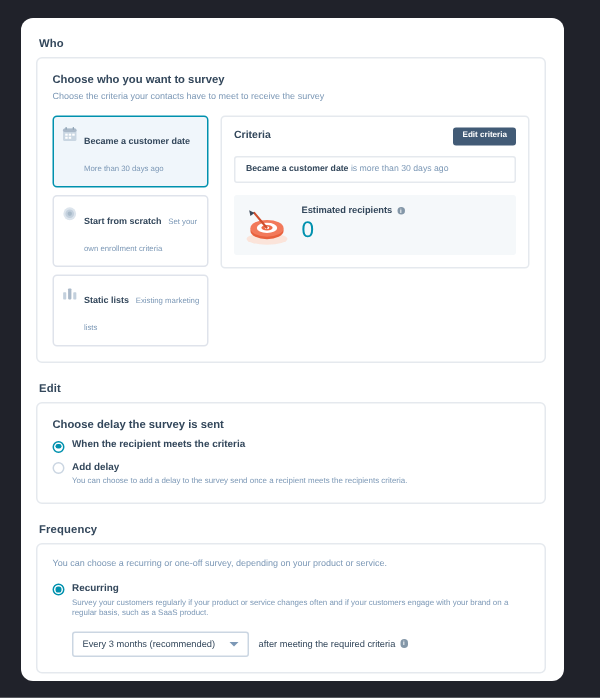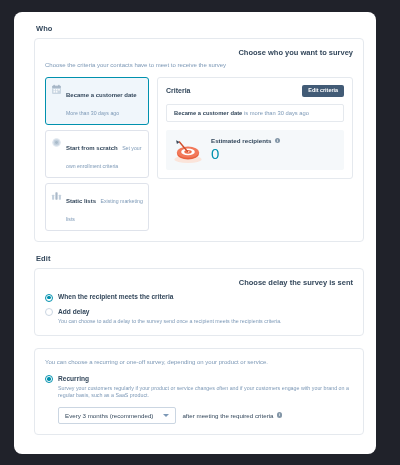--- a/index.html
+++ b/index.html
@@ -19,7 +19,7 @@
   }
   .scroll-area {
     width: 100%; height: 100%;
-    padding: 12px 12px 10px 20px;
+    padding: 12px 12px 10px 10px;
     overflow: hidden;
   }
 

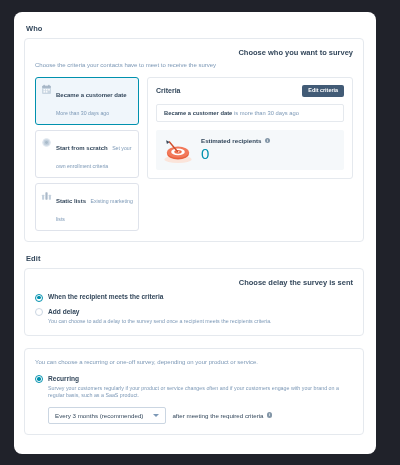--- a/index.html
+++ b/index.html
@@ -42,7 +42,6 @@
     font-weight: bold;
     color: #33475b;
     margin-bottom: 4px;
-    text-align: right;
   }
   .card-sub {
     font-size: 6px;

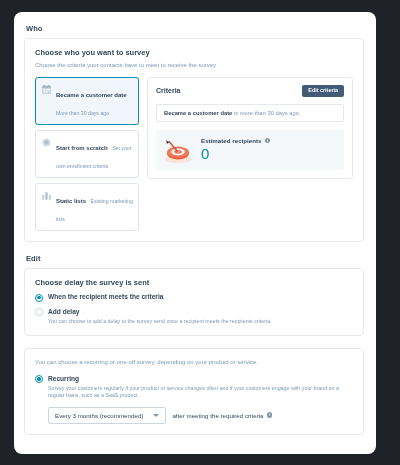--- a/index.html
+++ b/index.html
@@ -304,6 +304,7 @@
     </div>
   </div>
 
+  <div class="section-title">Frequency</div>
   <div class="section-card">
     <div class="card-sub">You can choose a recurring or one-off survey, depending on your product or service.</div>
 

